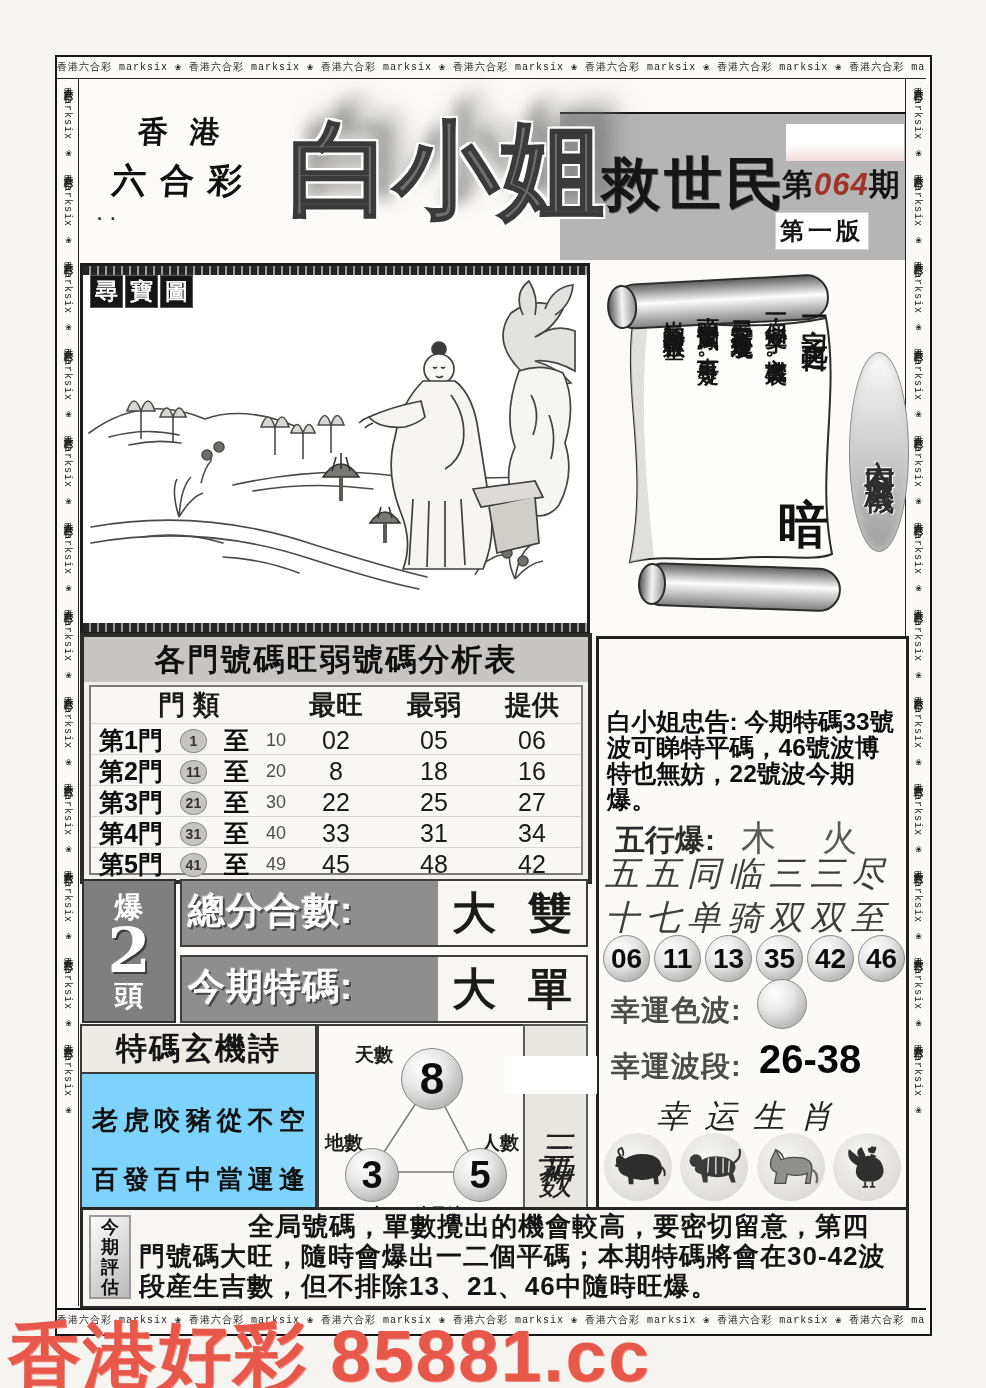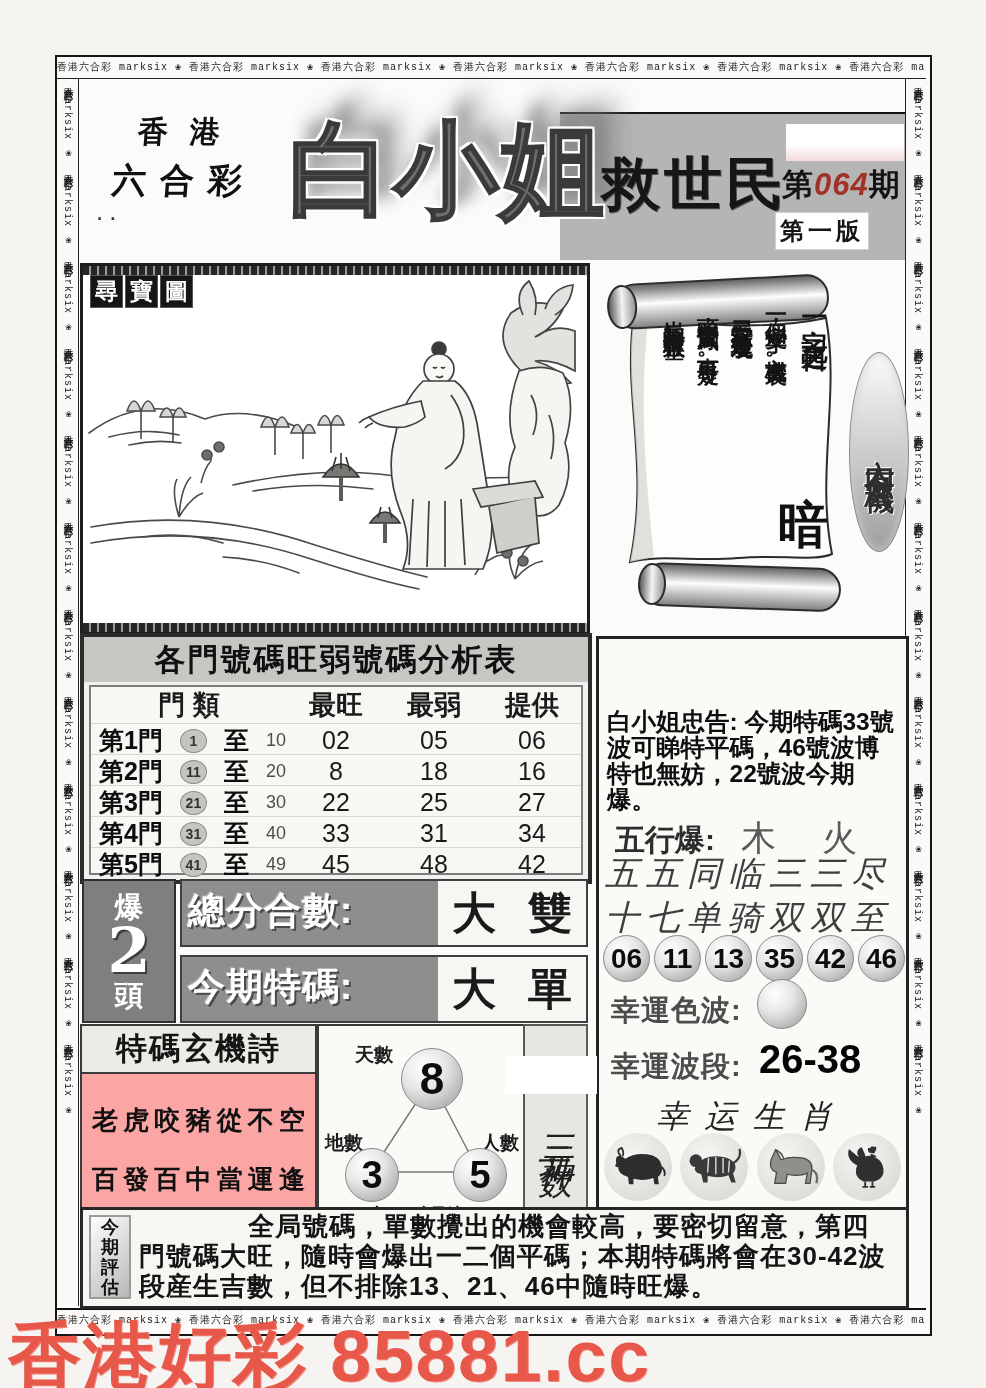--- a/index.html
+++ b/index.html
@@ -84,7 +84,7 @@
   .bar .val{flex:1;background:#f7f6f2;display:flex;align-items:center;justify-content:space-between;
      padding:0 14px;font-size:44px;font-weight:bold;color:#1a1a1a;}
   
-  .poem{left:80px;top:1024px;width:233px;height:206px;border:2px solid #3a3a3a;background:#fca5a5;}
+  .poem{left:80px;top:1024px;width:233px;height:206px;border:2px solid #3a3a3a;background:#7dd3fc;}
   .poem-title{height:46px;line-height:46px;text-align:center;font-size:31px;font-weight:bold;
       border-bottom:2px solid #3a3a3a;background:#edebe6;letter-spacing:2px;}
   .poem-lines{padding:6px 10px 0 10px;}

